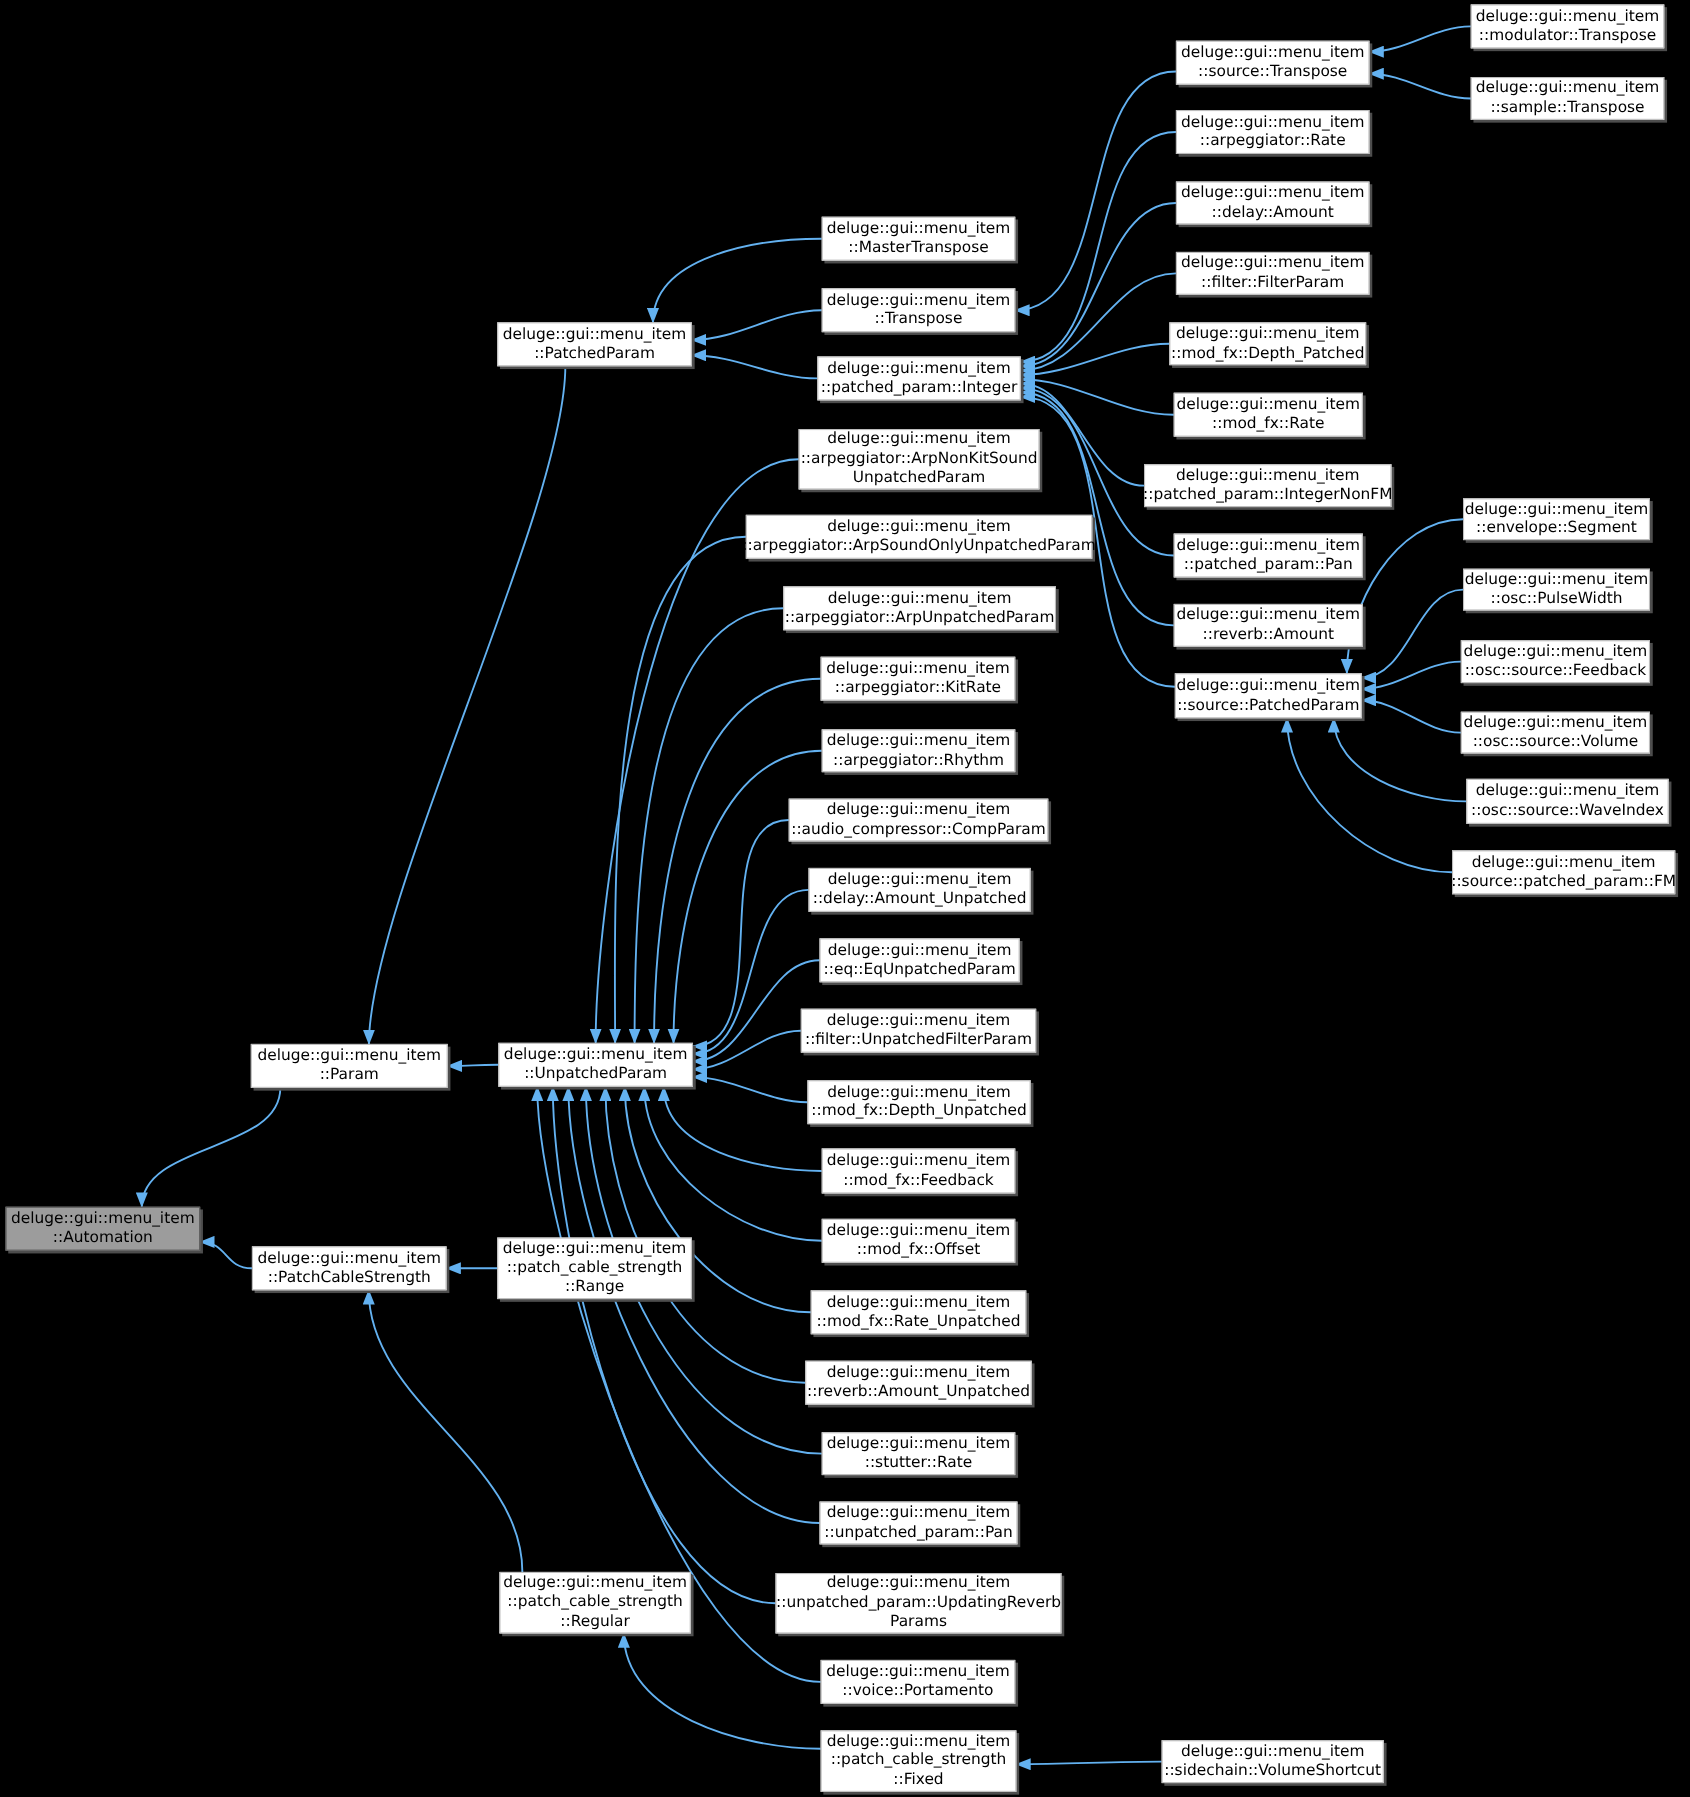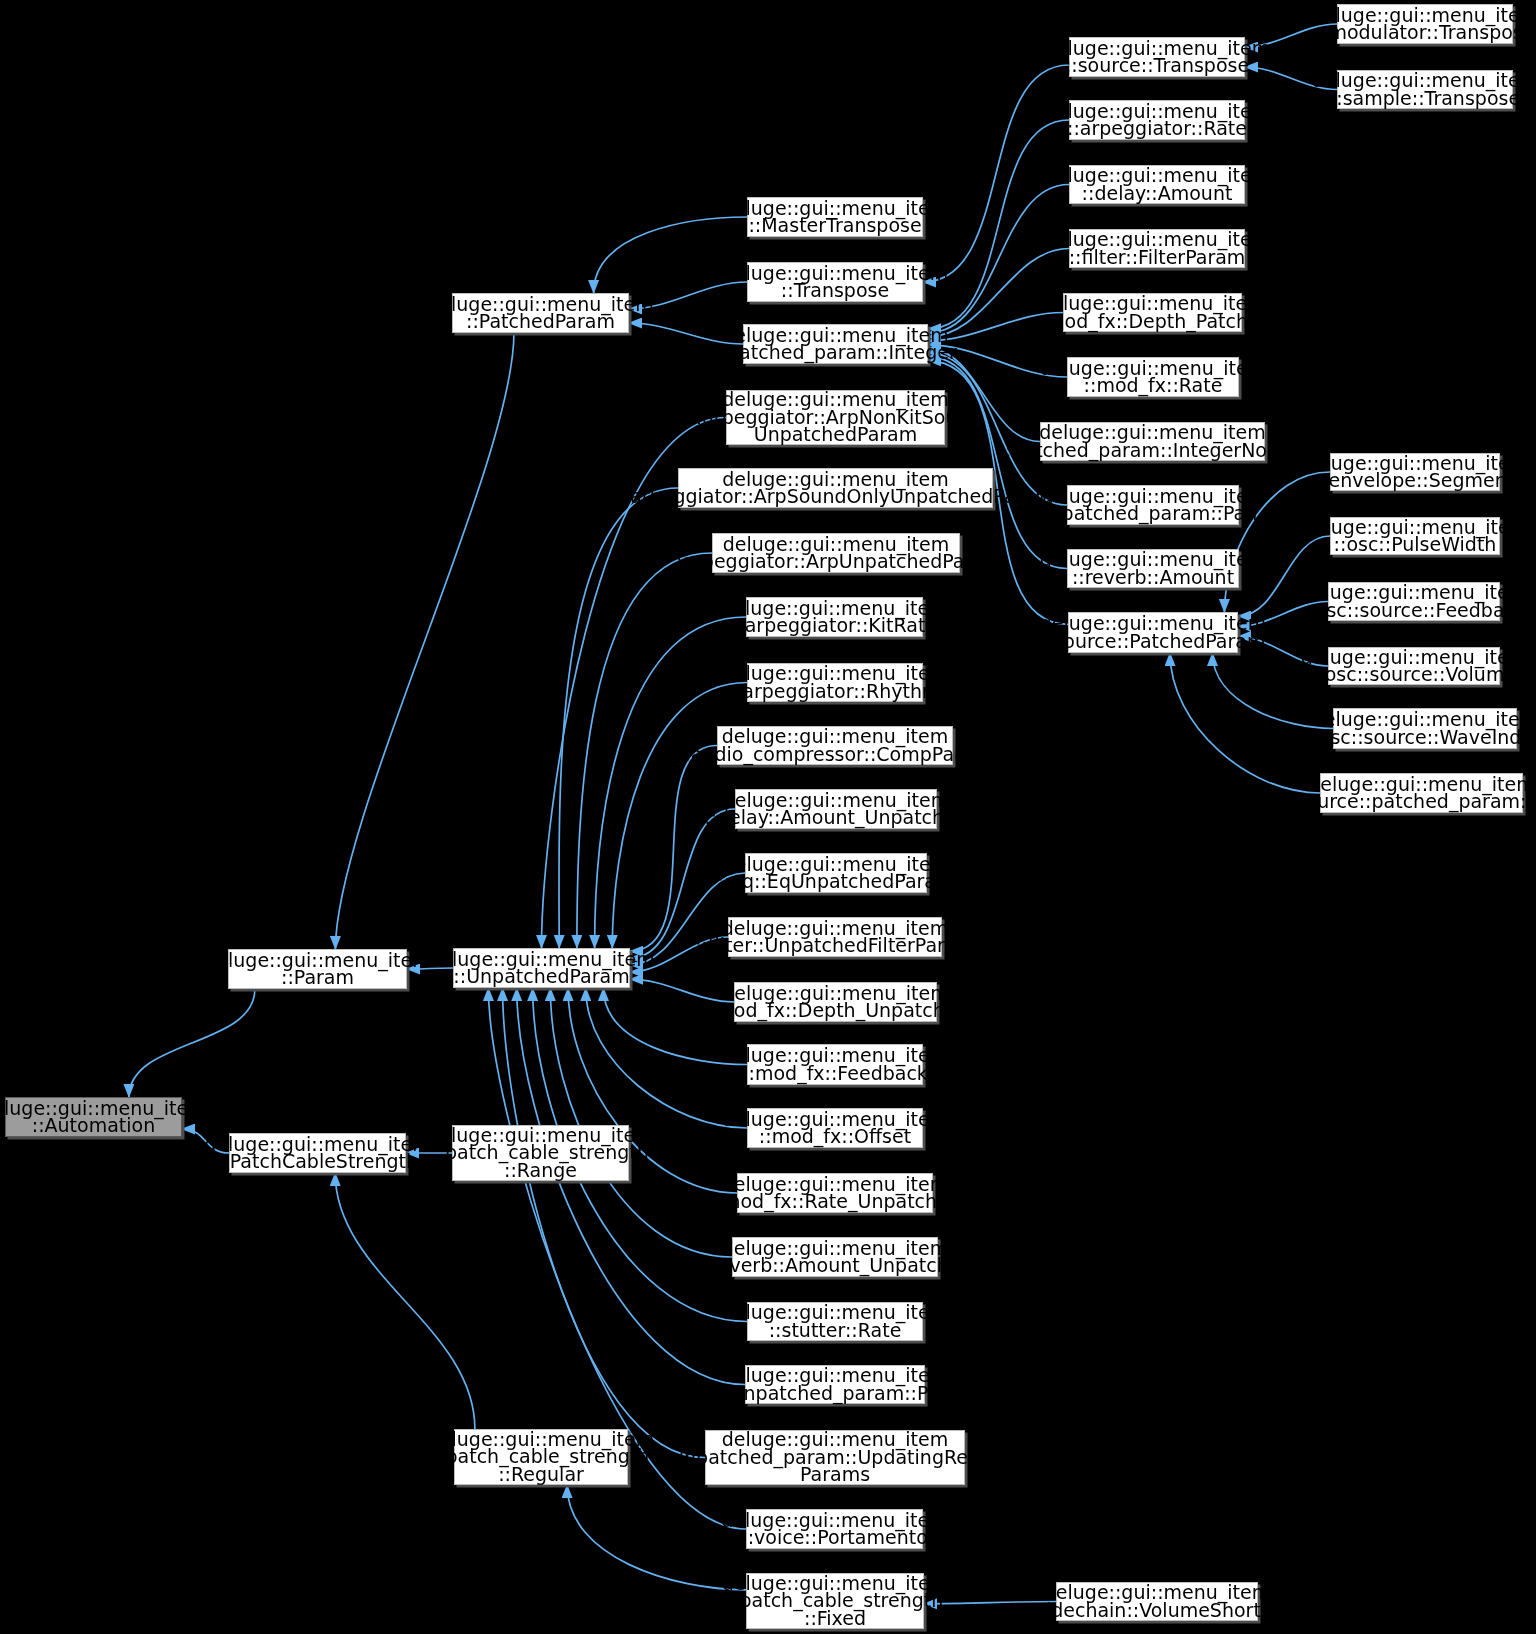--- a/index.html
+++ b/index.html
@@ -21,7 +21,7 @@
     justify-content: center;
     text-align: center;
     white-space: pre-line;
-    font-size: 19px;
+    font-size: 14px;
     line-height: 17.5px;
     color: #000000;
     background: #ffffff;

